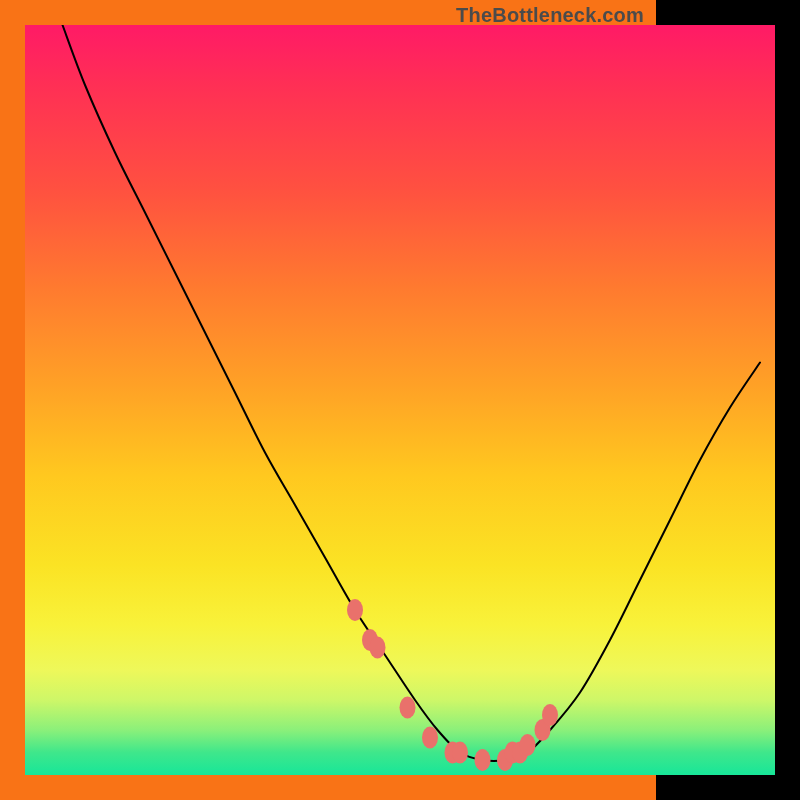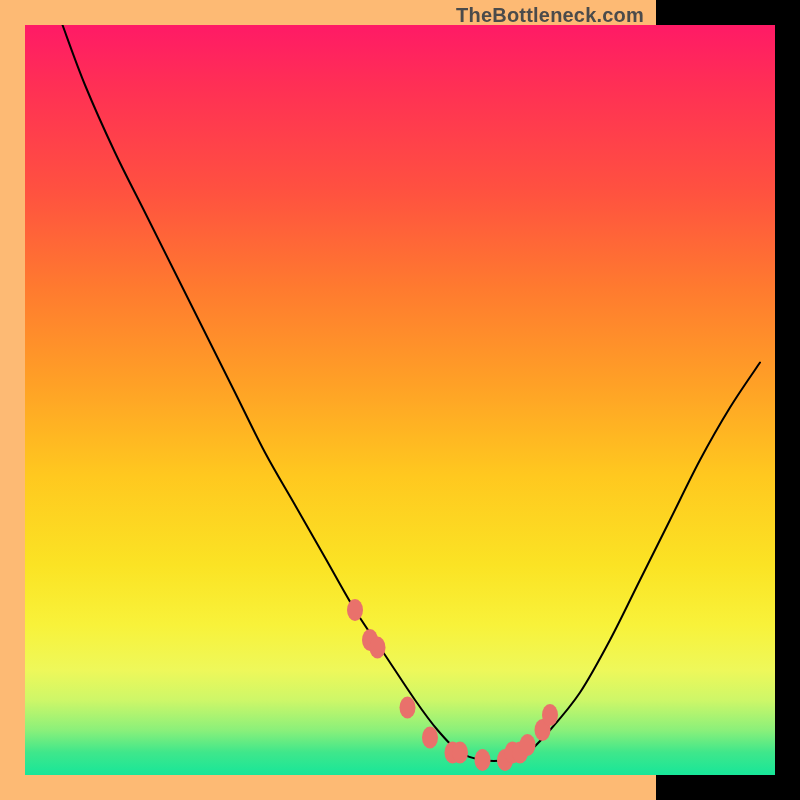--- a/index.html
+++ b/index.html
@@ -15,7 +15,7 @@
     position: relative;
     width: 656px;
     height: 800px;
-    background: #fdba74;
+    background: #f97316;
   }
   .plot {
     position: absolute;

